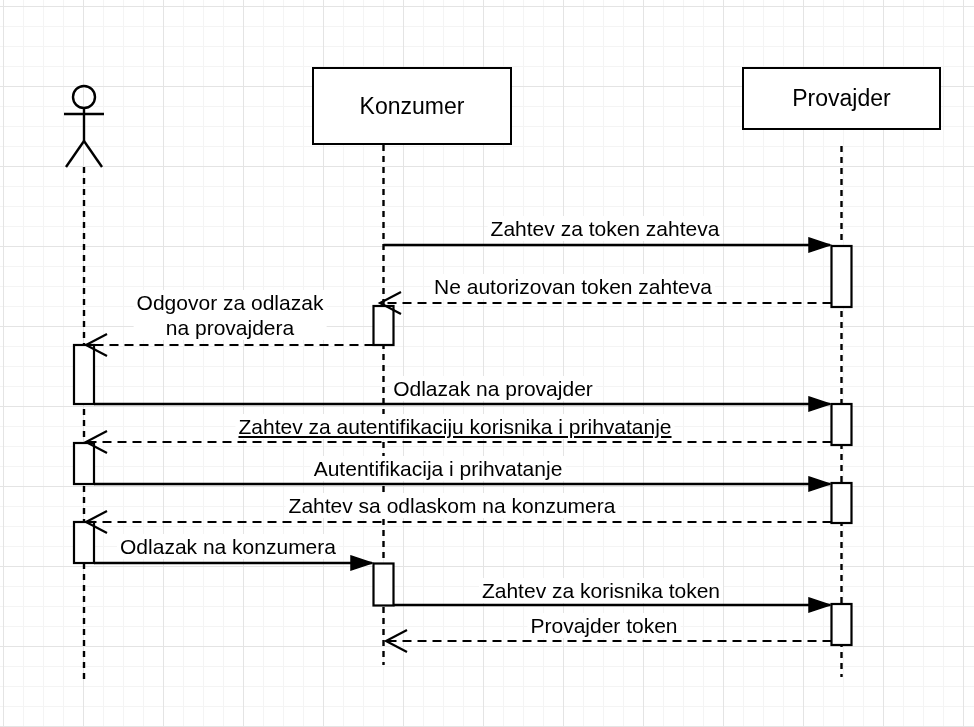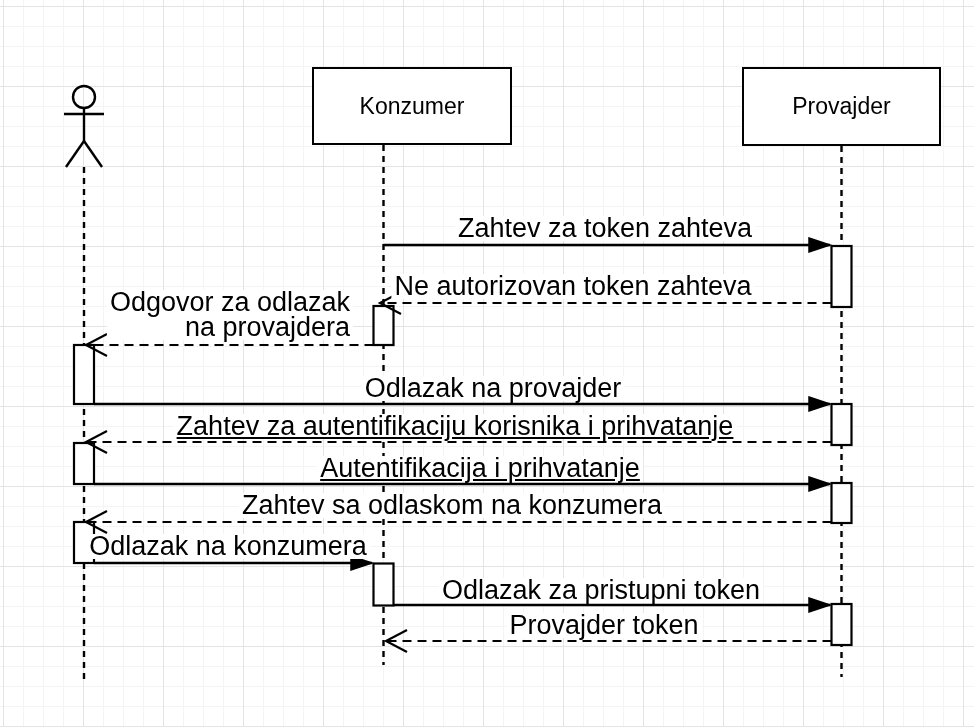--- a/index.html
+++ b/index.html
@@ -93,7 +93,7 @@
   <div class="participant" style="left:272px; top:67px; width:200px; height:78px;margin-left:40px;">
     <span>Konzumer</span>
   </div>
-  <div class="participant" style="left:742px; top:67px; width:199px; height:79px;">
+  <div class="participant" style="left:742px; top:67px; width:199px; height:63px;">
     <span>Provajder</span>
   </div>
 

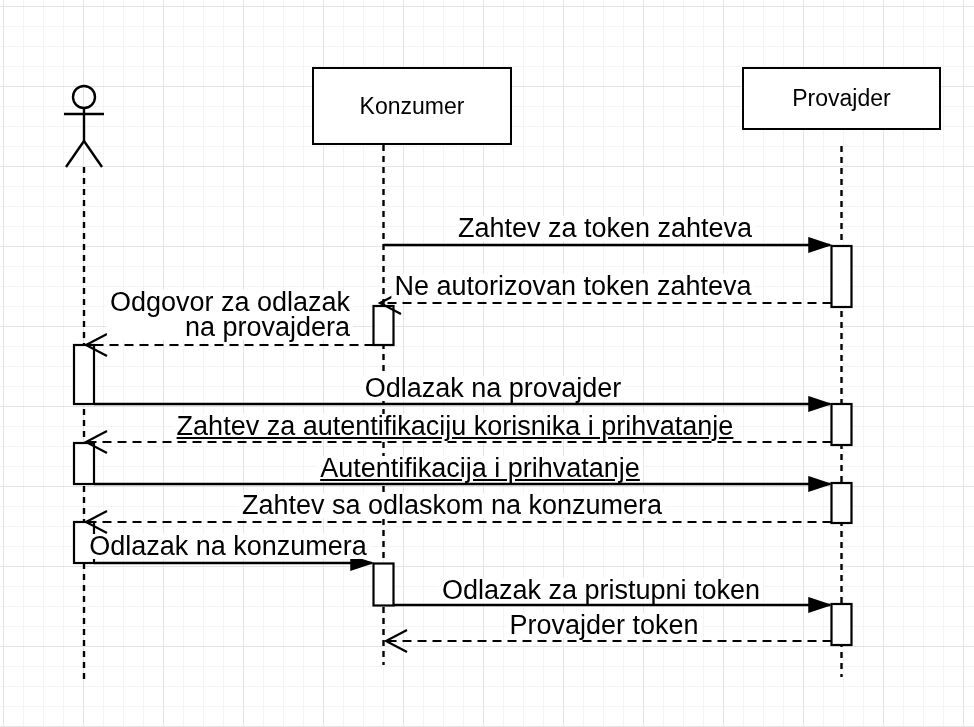--- a/index.html
+++ b/index.html
@@ -32,11 +32,11 @@
     position: absolute;
     transform: translateX(-50%);
     white-space: nowrap;
-    font-size: 27px;
+    font-size: 21px;
     line-height: 25px;
     background: #fff;
     padding: 0 3px;
-    text-align: right;
+    text-align: center;
   }
 </style>
 </head>

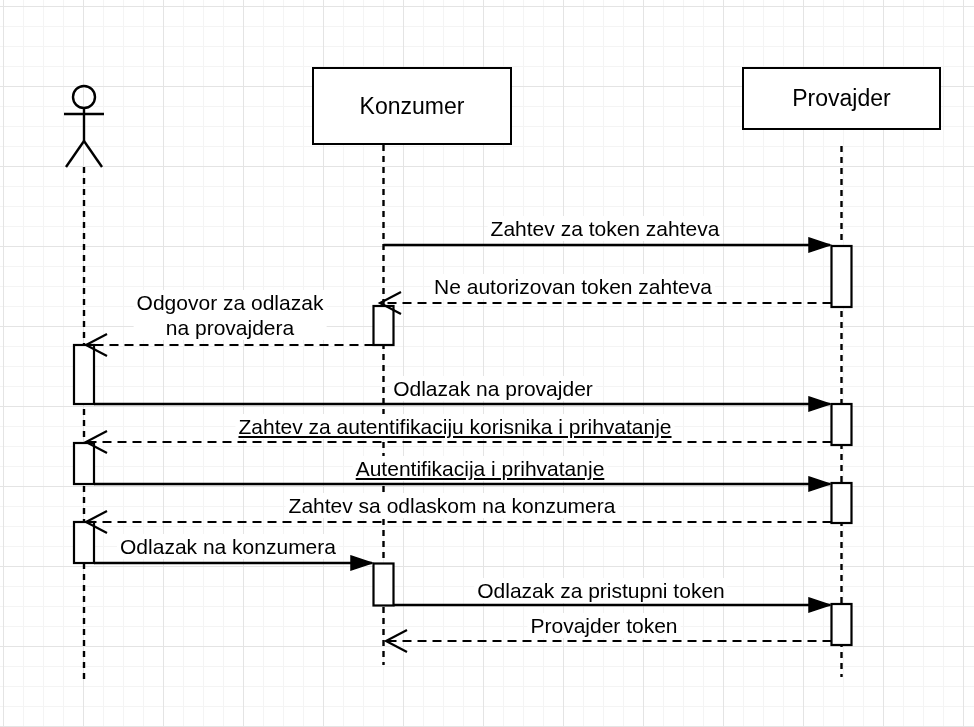--- a/index.html
+++ b/index.html
@@ -105,7 +105,7 @@
   </div>
   <div class="msg-label" style="left:457px; top:376px;margin-left:36px;">Odlazak na provajder</div>
   <div class="msg-label" style="left:455px; top:414px;text-decoration:underline;">Zahtev za autentifikaciju korisnika i prihvatanje</div>
-  <div class="msg-label" style="left:480px; top:456px;text-decoration:underline;">Autentifikacija i prihvatanje</div>
+  <div class="msg-label" style="left:438px; top:456px;">Autentifikacija i prihvatanje</div>
   <div class="msg-label" style="left:452px; top:493px;">Zahtev sa odlaskom na konzumera</div>
   <div class="msg-label" style="left:228px; top:534px;">Odlazak na konzumera</div>
   <div class="msg-label" style="left:601px; top:578px;">Odlazak za pristupni token</div>

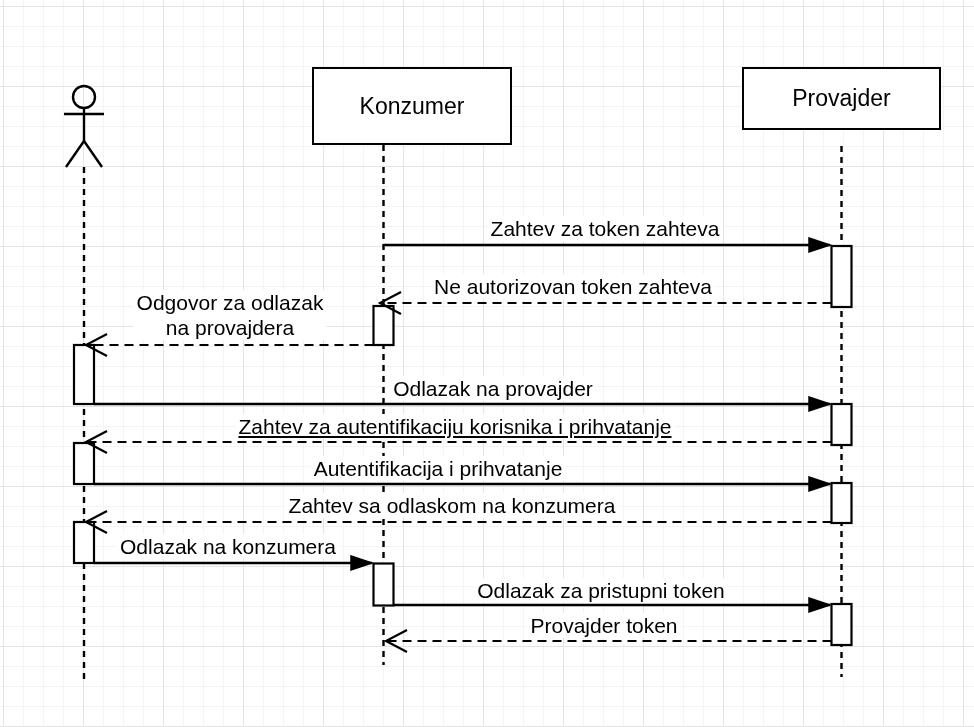--- a/index.html
+++ b/index.html
@@ -108,7 +108,7 @@
   <div class="msg-label" style="left:438px; top:456px;">Autentifikacija i prihvatanje</div>
   <div class="msg-label" style="left:452px; top:493px;">Zahtev sa odlaskom na konzumera</div>
   <div class="msg-label" style="left:228px; top:534px;">Odlazak na konzumera</div>
-  <div class="msg-label" style="left:601px; top:578px;">Odlazak za pristupni token</div>
+  <div class="msg-label" style="left:601px; top:578px;">Zahtev za korisnika token</div>
   <div class="msg-label" style="left:604px; top:613px;">Provajder token</div>
 
 </div>

